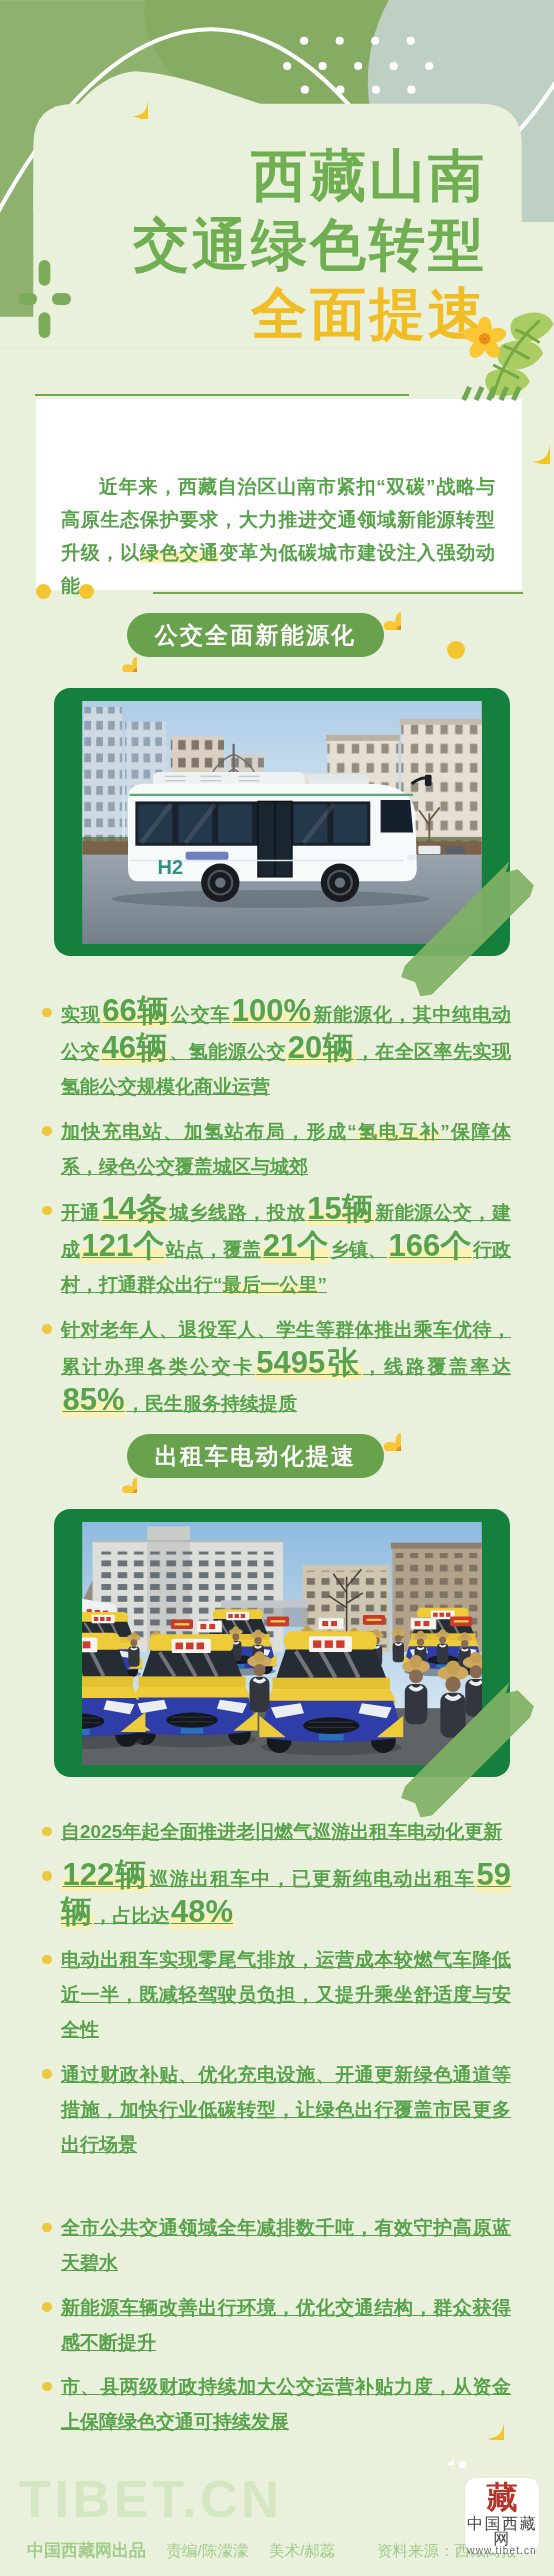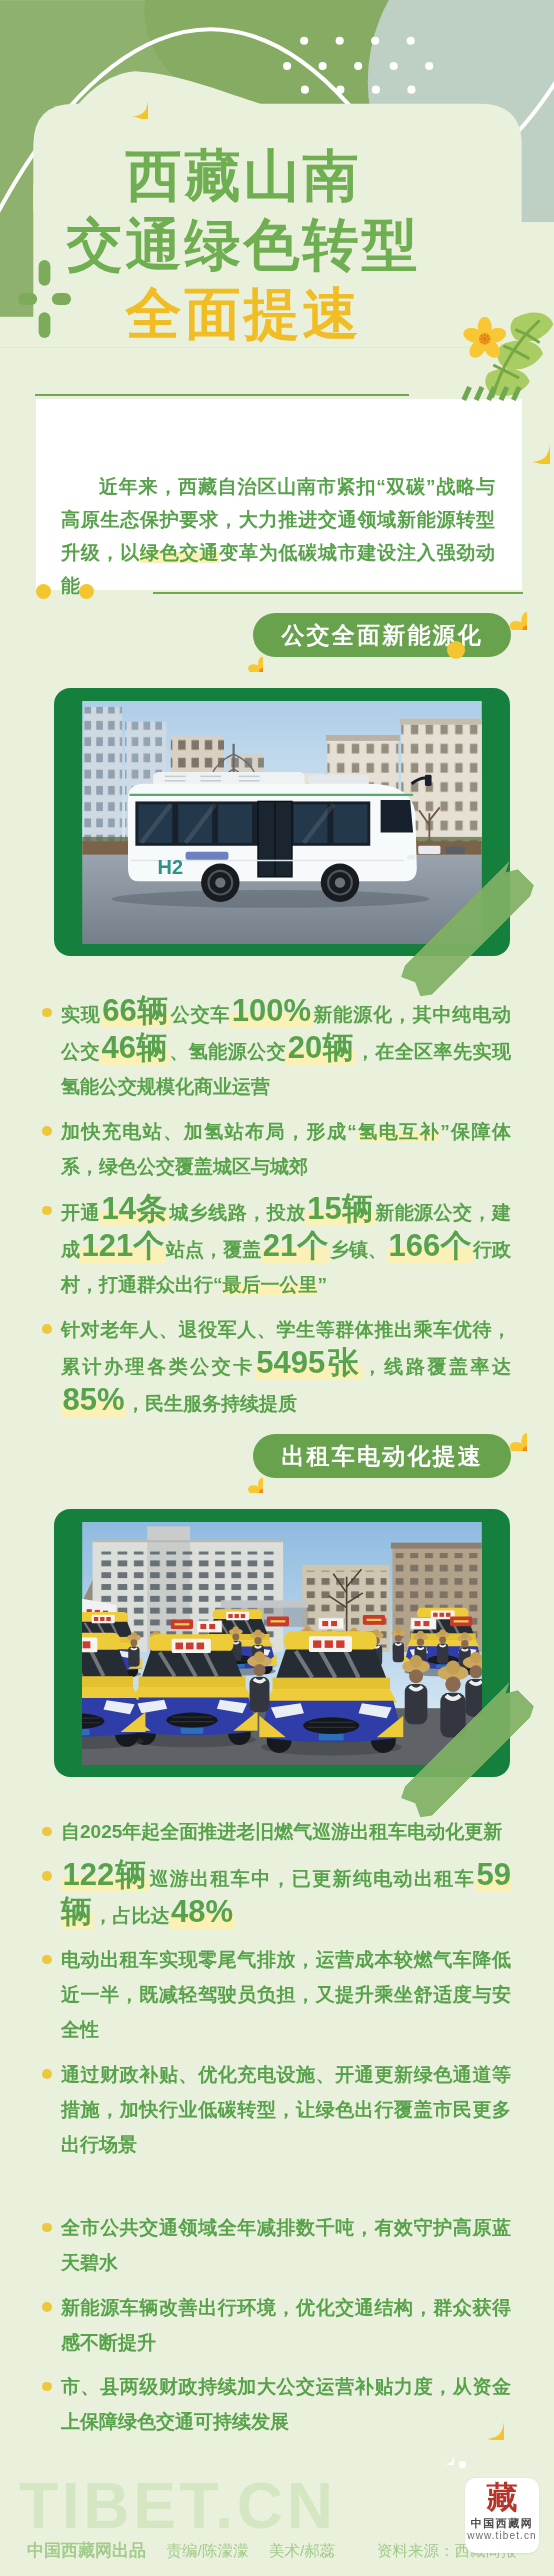--- a/index.html
+++ b/index.html
@@ -8,7 +8,7 @@
 
   
   #hero-svg{position:absolute;top:0;left:0;z-index:1;}
-  .title-block{position:absolute;top:141px;left:0;width:487px;text-align:center;z-index:2;
+  .title-block{position:absolute;top:141px;left:0;width:487px;text-align:right;z-index:2;
                font-weight:700;font-size:56px;line-height:69px;letter-spacing:3px;color:#6fae51;}
   .title-block .yellow{color:#f1bd24;}
 

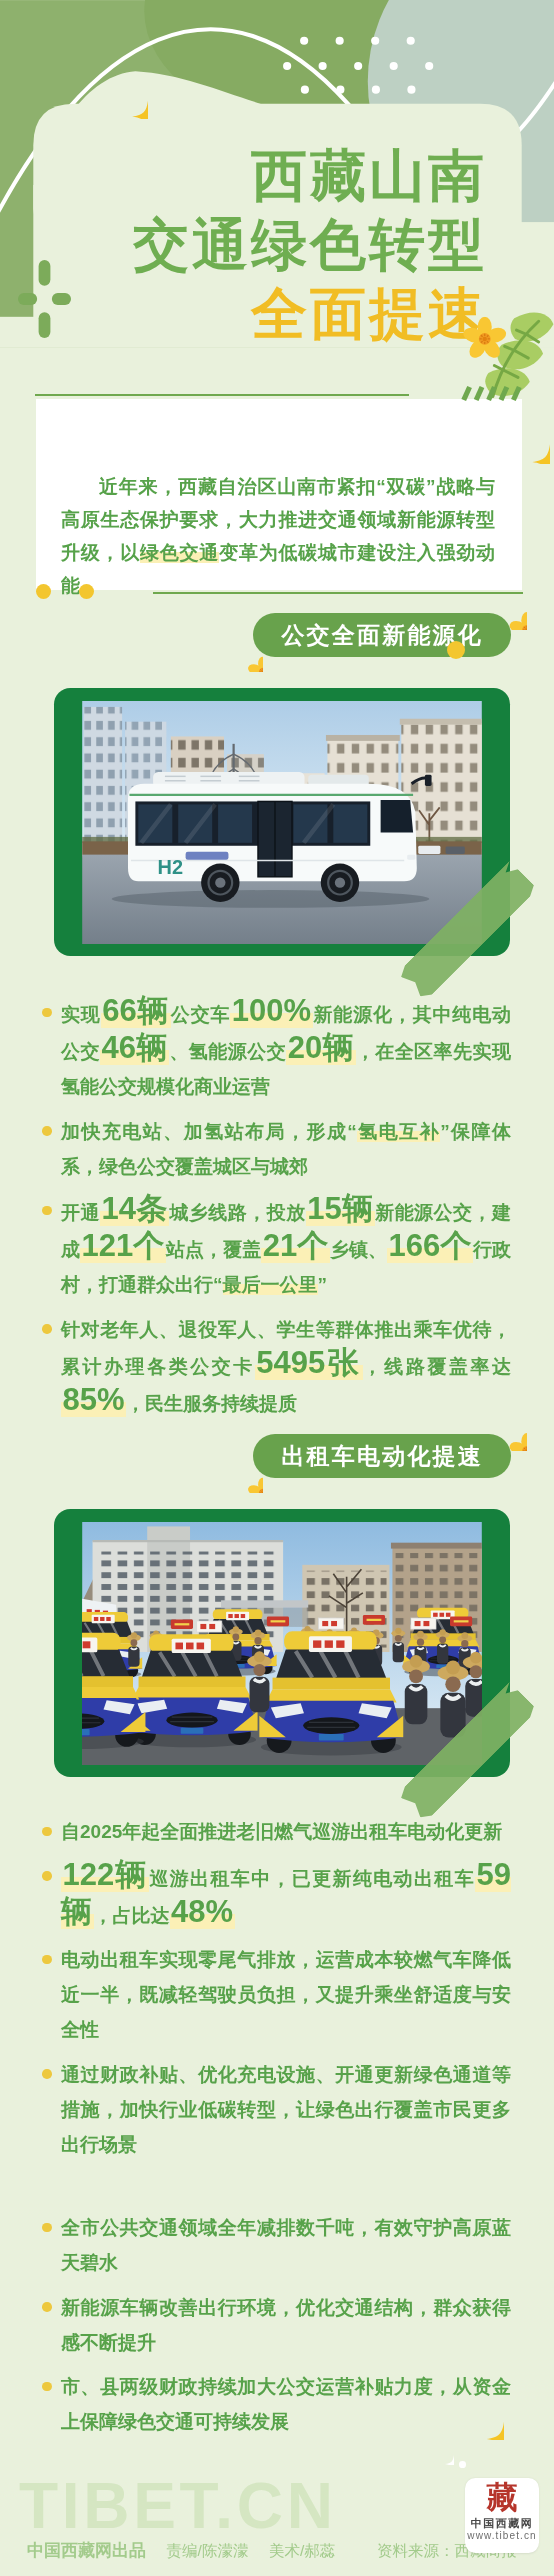--- a/index.html
+++ b/index.html
@@ -25,7 +25,7 @@
   .dot-y{position:absolute;border-radius:50%;background:#f3c62f;z-index:5;}
 
   
-  .badge-row{position:absolute;left:0;width:511px;text-align:right;z-index:4;}
+  .badge-row{position:absolute;left:0;width:511px;text-align:center;z-index:4;}
   .badge{position:relative;display:inline-block;background:#68a24c;color:#fff;font-size:23px;font-weight:700;
          letter-spacing:2.2px;line-height:25px;padding:9.6px 28px;border-radius:22px;}
   .badge .flower-tr{position:absolute;right:-16.3px;top:-19px;width:36px;height:36px;}

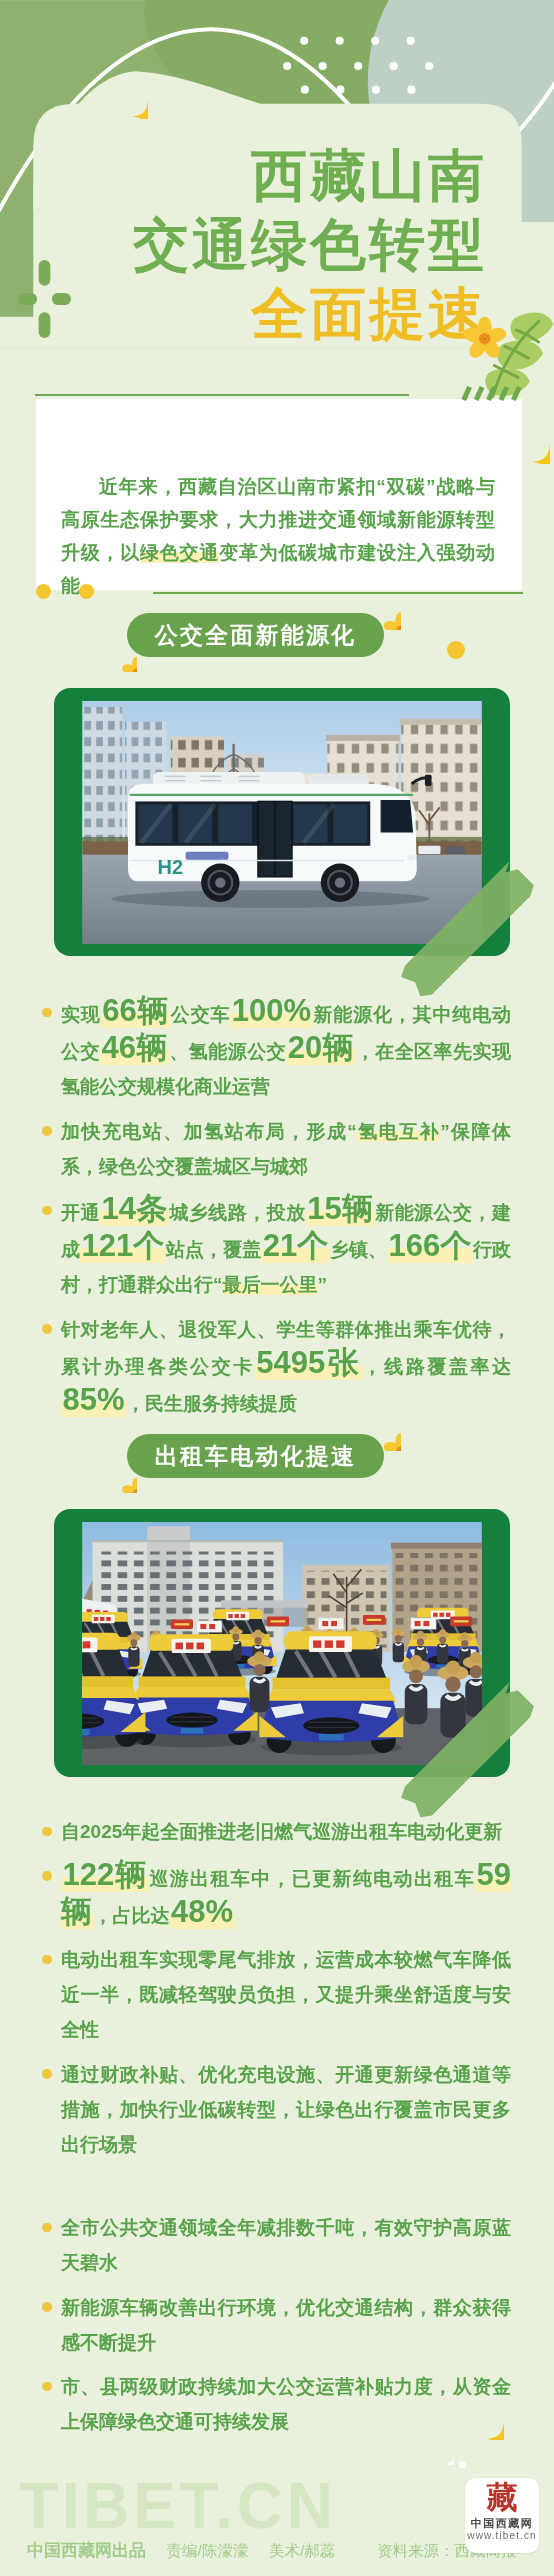--- a/index.html
+++ b/index.html
@@ -41,7 +41,7 @@
   
   .list{position:absolute;left:36px;width:475px;z-index:3;}
   .item{position:relative;padding-left:25px;margin-bottom:9.6px;font-size:19px;line-height:35px;
-        color:#57a24a;font-weight:600;text-align:justify;}
+        color:#57a24a;font-weight:600;text-align:justify;text-decoration:underline;}
   .item::before{content:"";position:absolute;left:6px;top:12.6px;width:9.6px;height:9.6px;border-radius:50%;background:#edc83e;}
   .item .em{font-size:31px;font-weight:700;line-height:31px;padding:0 1.5px;
             background:linear-gradient(to top,#fbf0b6 42%,transparent 42%);}

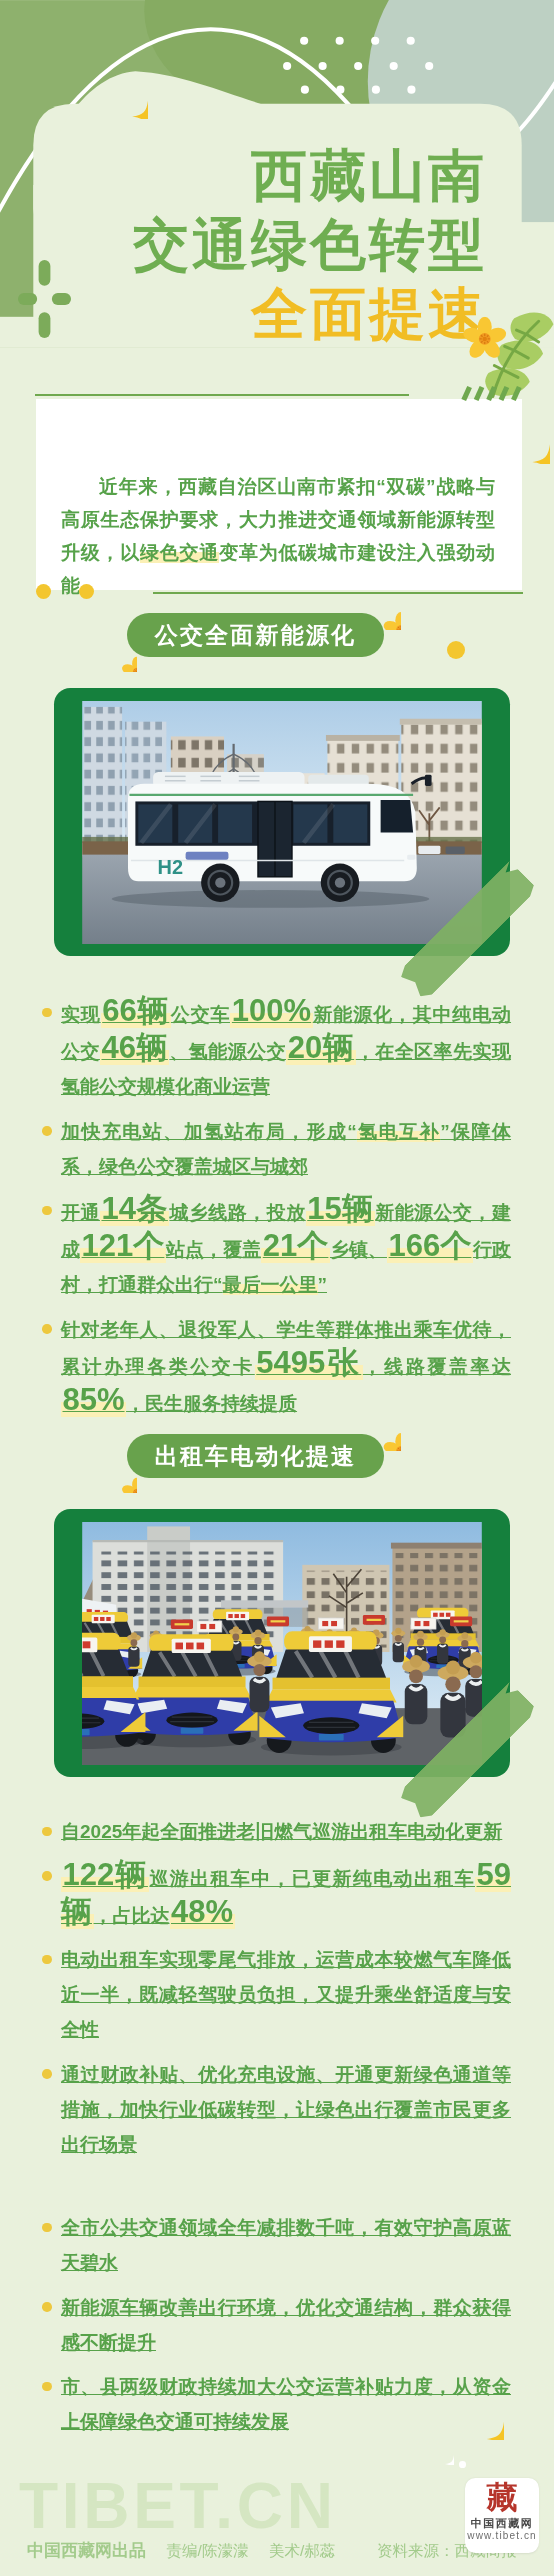--- a/index.html
+++ b/index.html
@@ -47,7 +47,7 @@
             background:linear-gradient(to top,#fbf0b6 42%,transparent 42%);}
 
   
-  .watermark{position:absolute;left:19px;top:2469px;font-size:64px;font-weight:700;letter-spacing:3.7px;
+  .watermark{position:absolute;left:19px;top:2469px;font-size:52px;font-weight:700;letter-spacing:3.7px;
              color:#d5e6c2;z-index:1;}
   .credits{position:absolute;left:27px;top:2539px;width:444px;white-space:nowrap;color:#a3cb8c;font-size:15.5px;z-index:2;}
   .credits .produced{font-family:"Liberation Serif","DejaVu Serif",serif;font-weight:700;font-size:17px;margin-right:16.3px;}

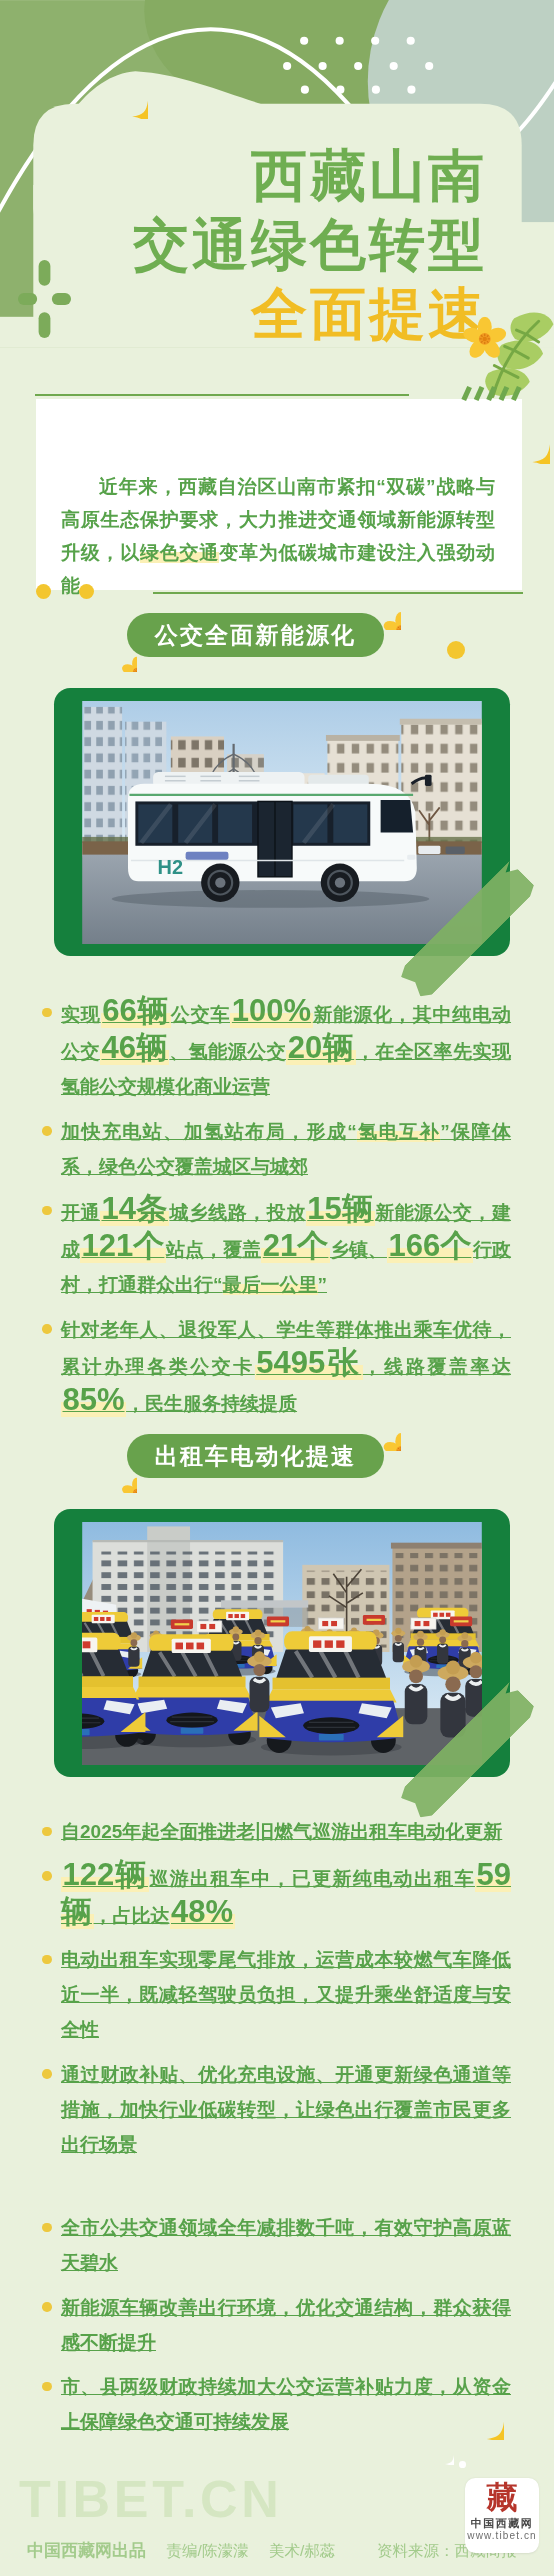--- a/index.html
+++ b/index.html
@@ -56,7 +56,7 @@
   .logo-card{position:absolute;left:465px;top:2478px;width:74px;height:75px;background:#fff;border-radius:10.4px;
              text-align:center;z-index:3;box-shadow:0 0.7px 2.2px rgba(0,0,0,.08);}
   .logo-glyph{font-size:31px;line-height:36px;font-weight:700;color:#b6352b;margin-top:1.5px;}
-  .logo-name{font-size:11px;font-weight:700;letter-spacing:1.5px;color:#474747;line-height:15px;}
+  .logo-name{font-size:16px;font-weight:400;letter-spacing:1.5px;color:#474747;line-height:15px;}
   .logo-url{font-size:10px;letter-spacing:1.1px;color:#6d6d6d;line-height:10.4px;}
 </style>
 </head>

